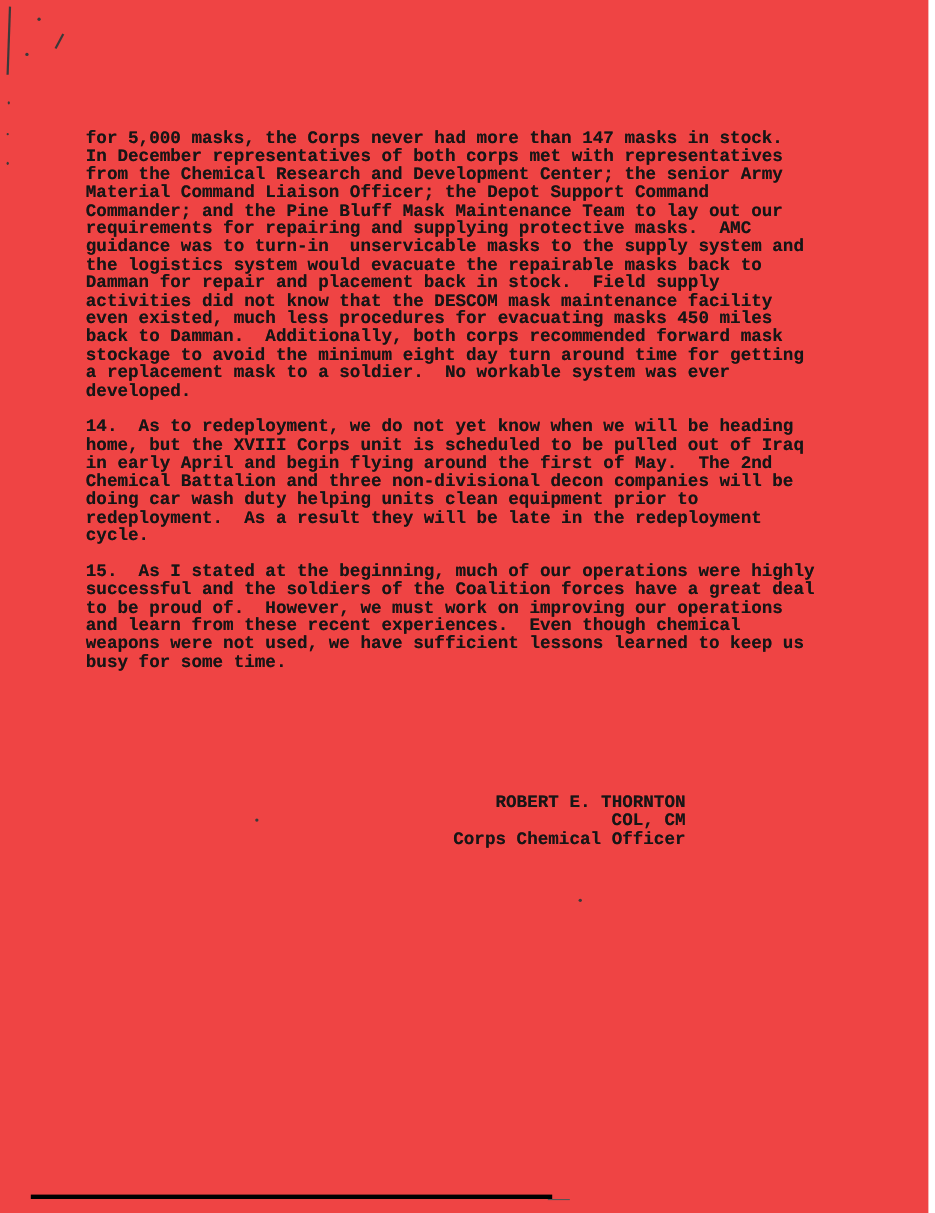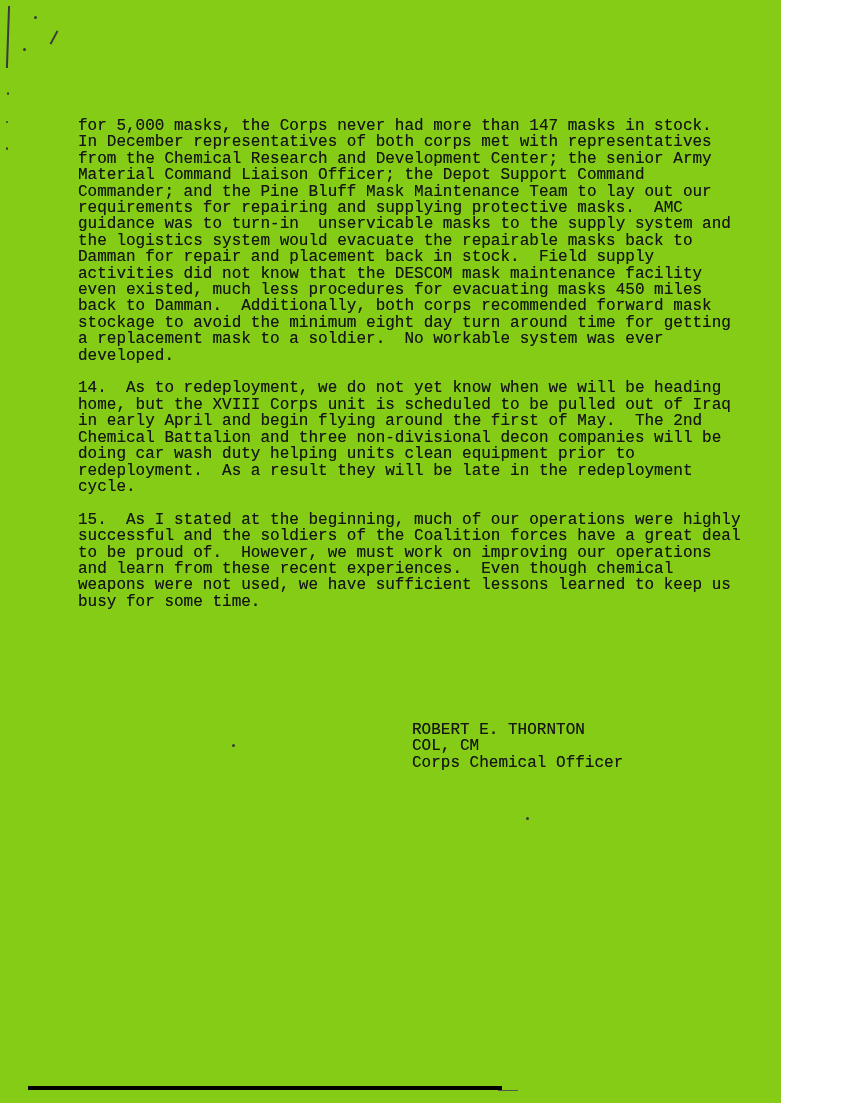--- a/index.html
+++ b/index.html
@@ -9,12 +9,13 @@
   }
   .page {
     position: relative;
-    width: 781px;
+    width: 844px;
     height: 1103px;
-    background: #84cc16;
+    background: #ef4444;
     overflow: hidden;
     font-family: "Liberation Mono", "DejaVu Sans Mono", monospace;
     color: #161616;
+    font-weight: bold;
   }
   .text-block {
     position: absolute;

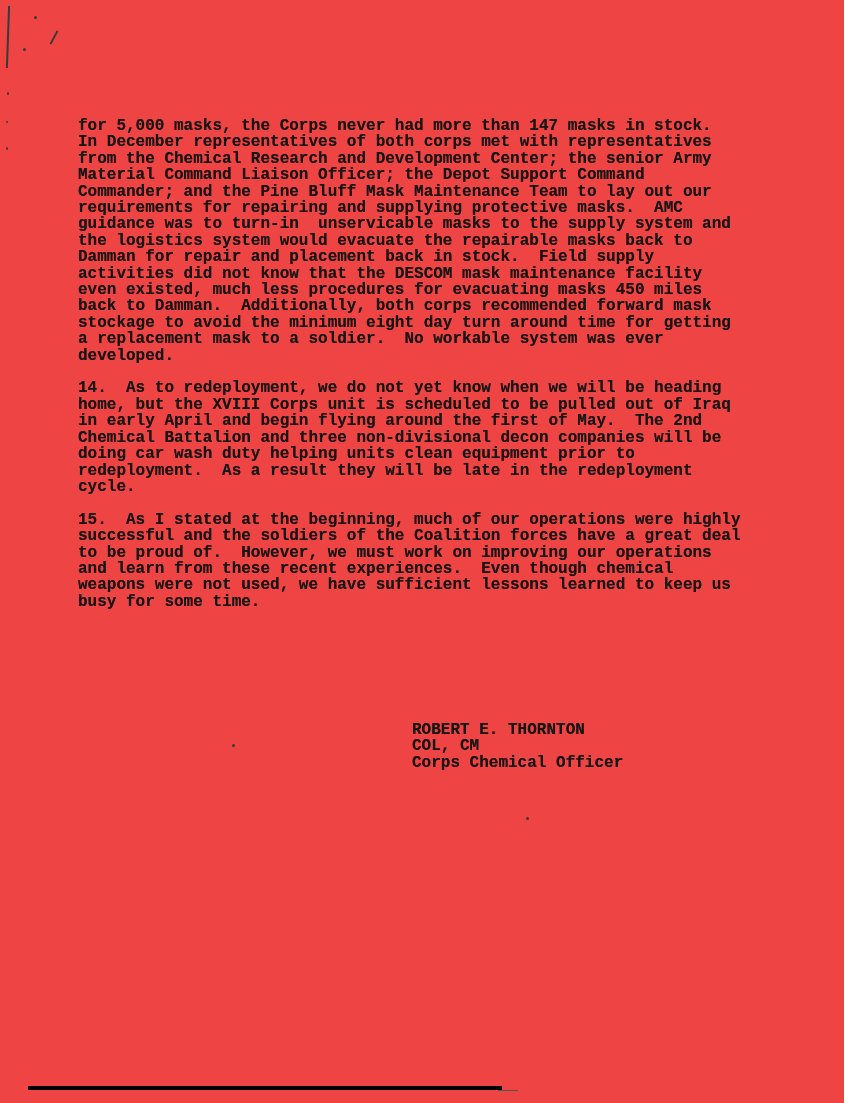--- a/index.html
+++ b/index.html
@@ -37,6 +37,7 @@
     font-size: 16px;
     line-height: 16.4px;
     text-shadow: 0 0 0.5px rgba(0,0,0,0.55);
+    text-align: right;
   }
   .sig-line {
     white-space: pre;

